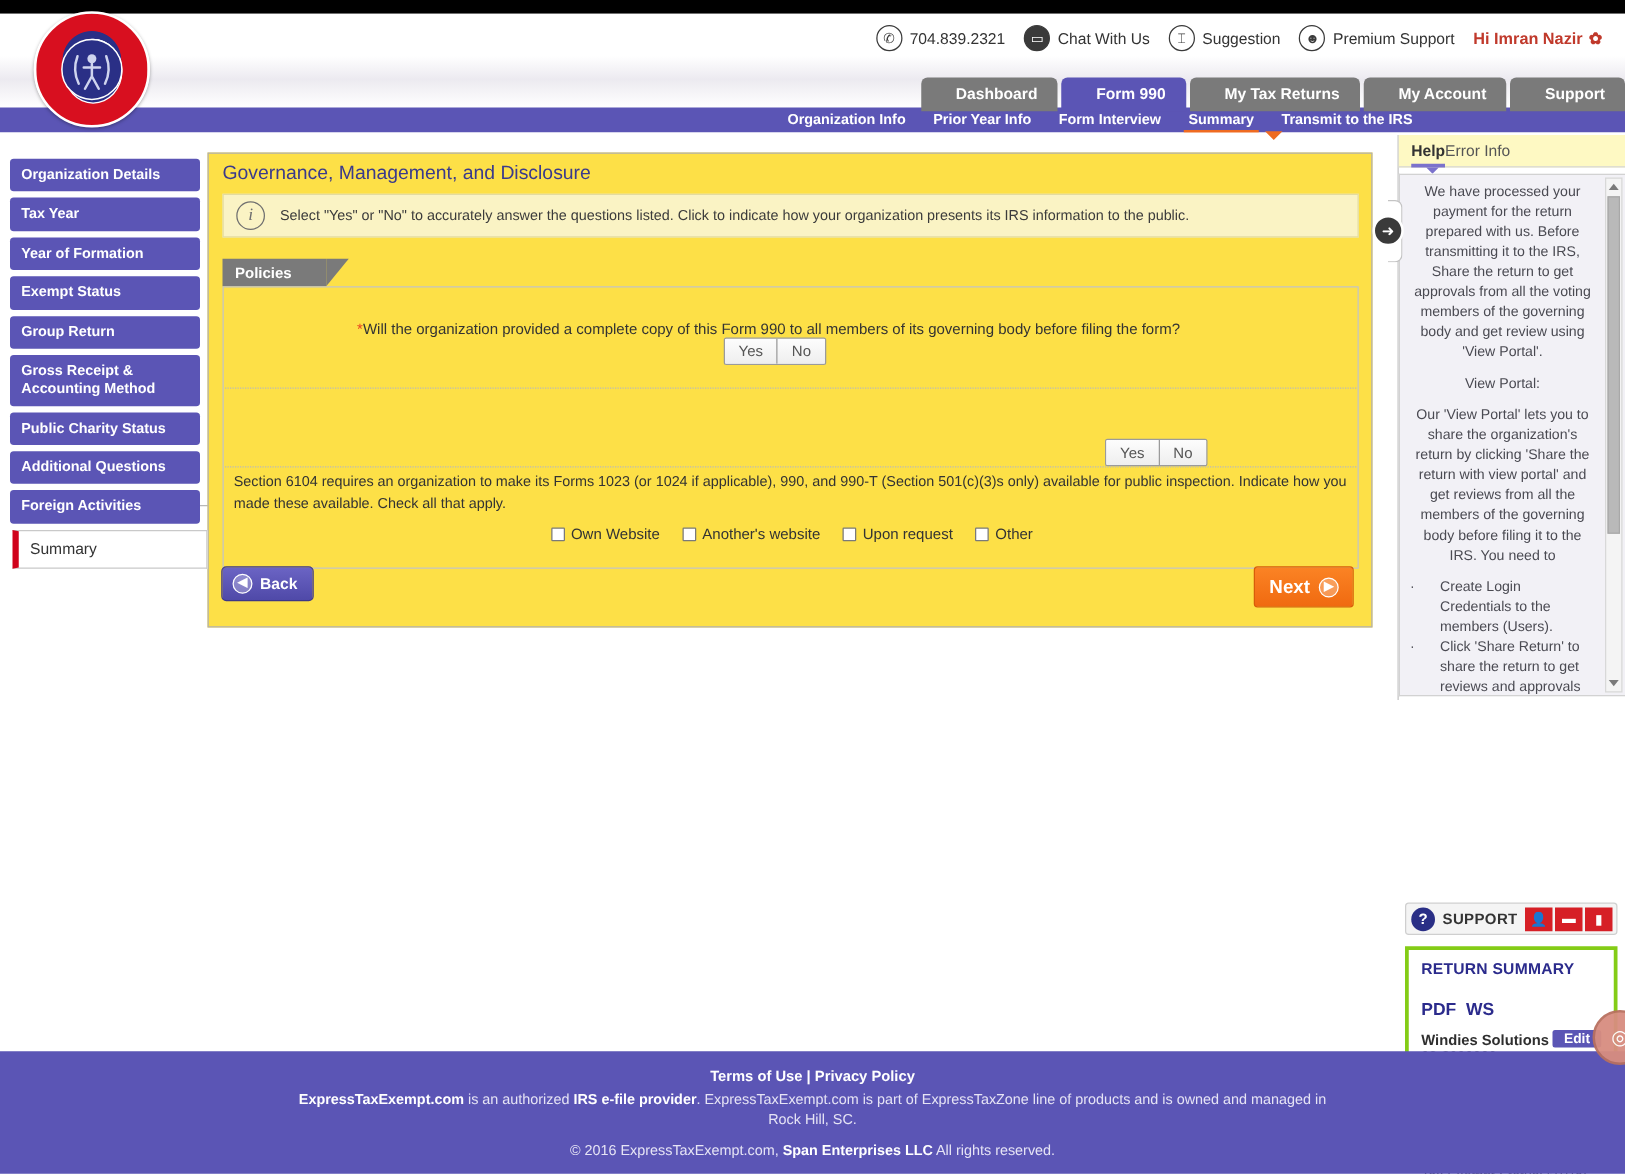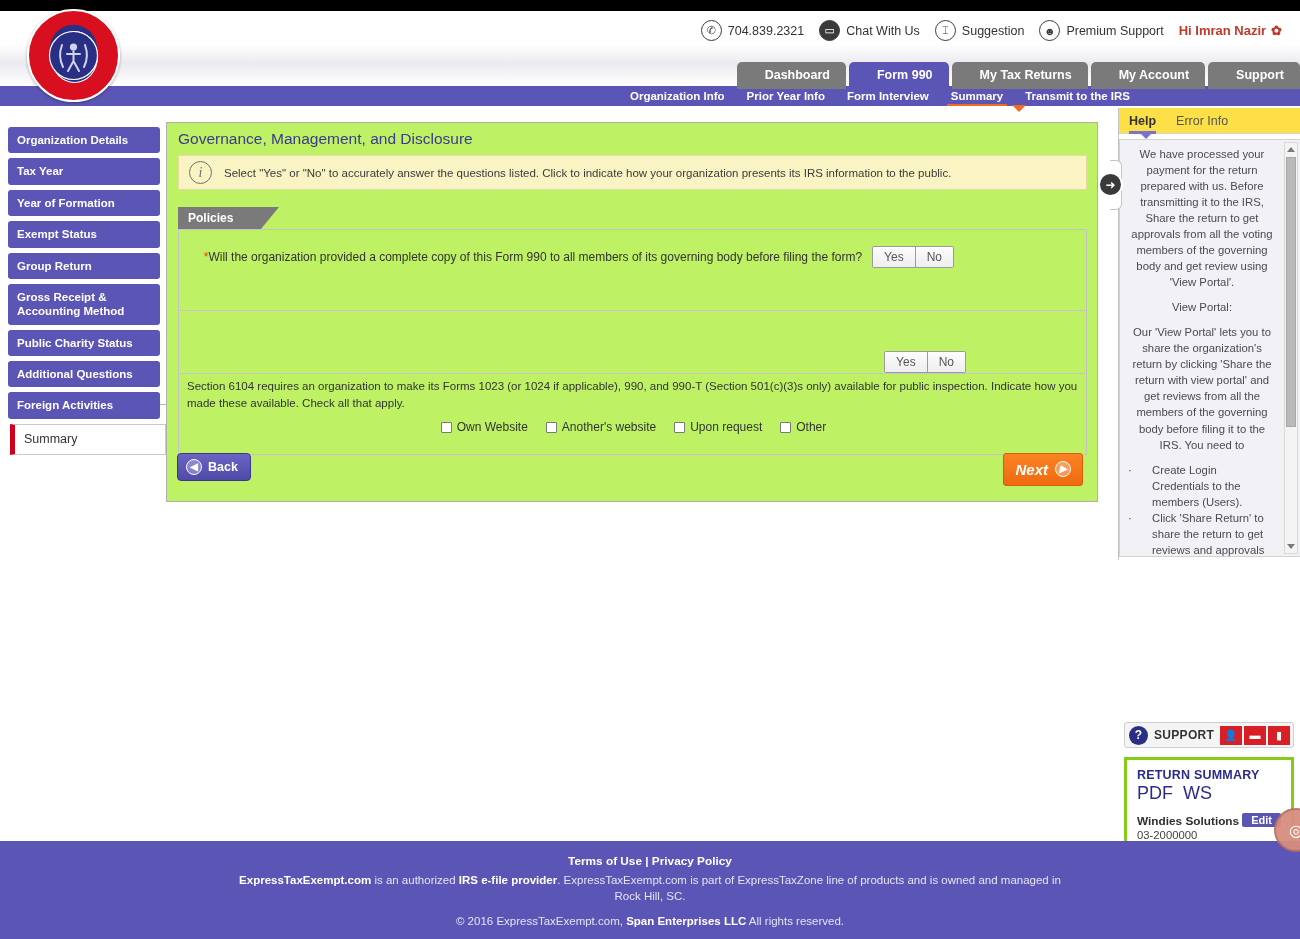--- a/index.html
+++ b/index.html
@@ -246,8 +246,8 @@
   }
   .help-tabs {
     position: absolute; left: 0; top: 0; width: 182px; height: 26px;
-    display: flex; align-items: center; gap: 20px; padding-left: 10px;
-    border-bottom: 1px solid #d5d5d5; background: #fde047;
+    display: flex; align-items: center; padding-left: 10px;
+    border-bottom: 1px solid #d5d5d5; background: #fef9c3;
   }
   .help-tab { font-size: 12.5px; color: #555; cursor: pointer; height: 26px; line-height: 26px; }
   .help-tab.active { color: #333; font-weight: bold; border-bottom: 3px solid #7b72cc; }

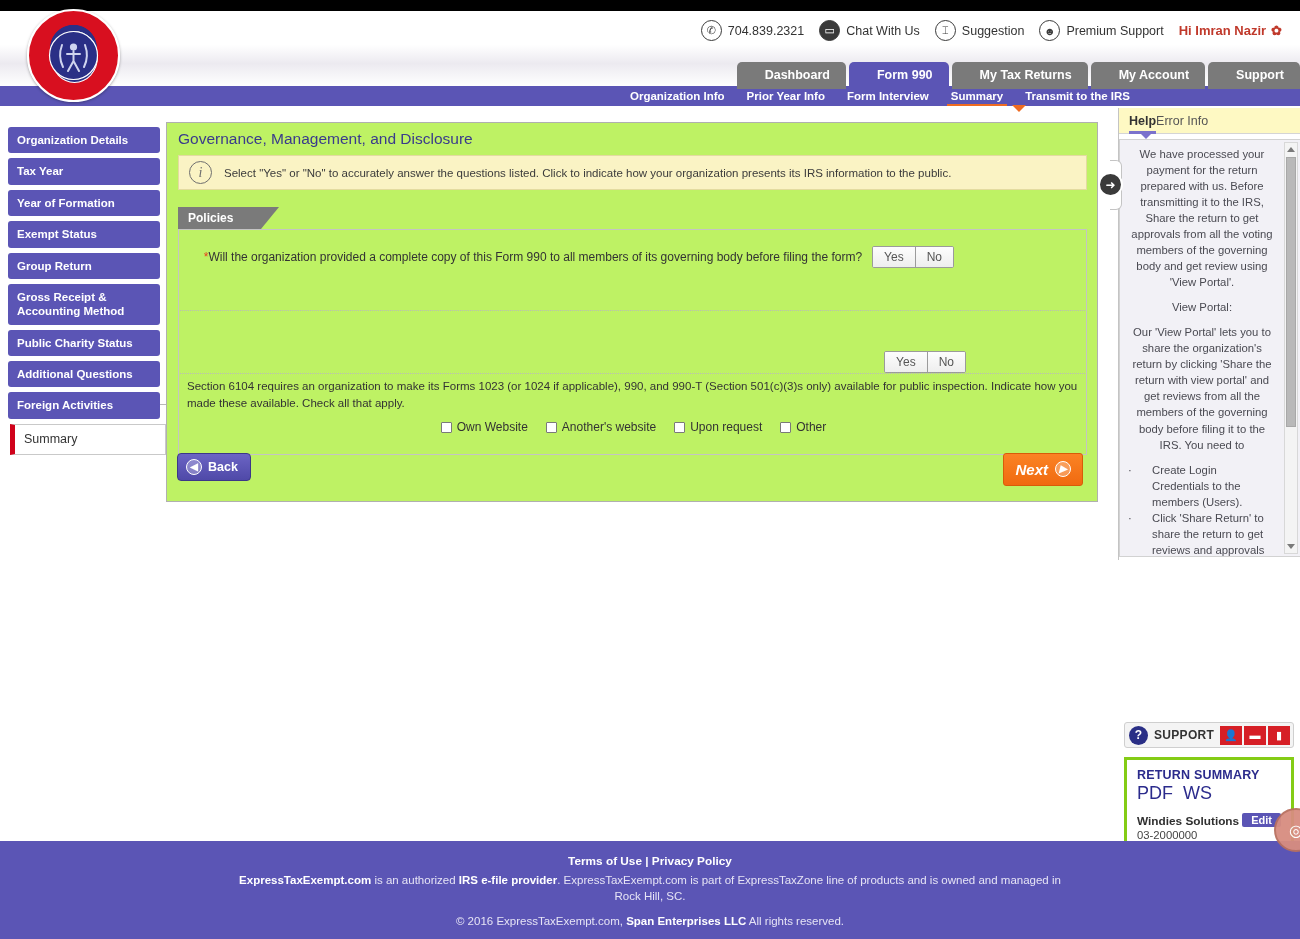--- a/index.html
+++ b/index.html
@@ -142,7 +142,7 @@
   .content-panel {
     position: absolute; left: 166px; top: 122px;
     width: 932px; height: 380px;
-    background: #bef264;
+    background: #fde047;
     border: 1px solid #b0b0b0;
   }
   .panel-title {

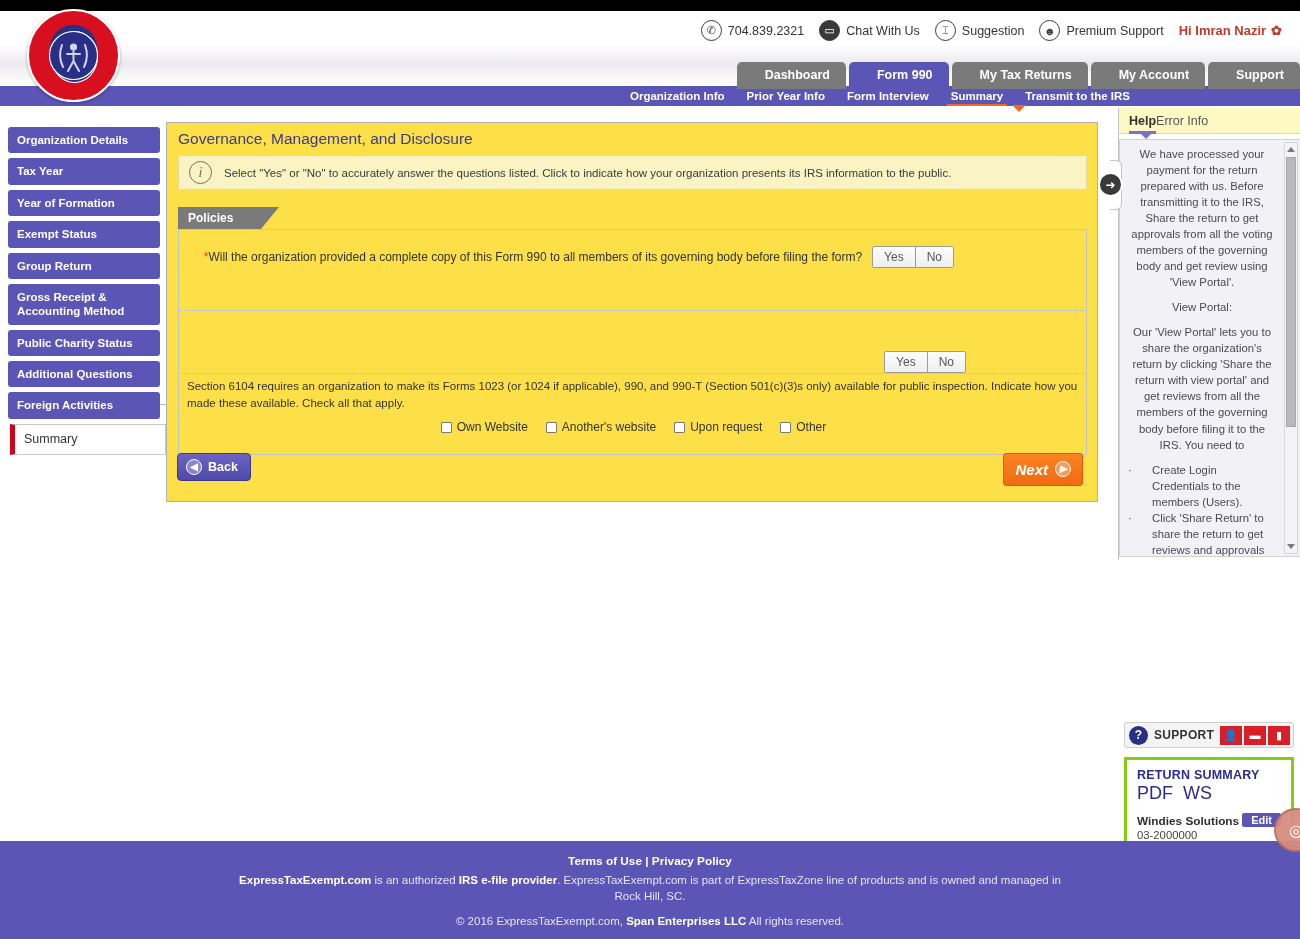--- a/index.html
+++ b/index.html
@@ -453,7 +453,7 @@
 
   <div class="section-body">
 
-    <div class="qrow" style="right:132px; top:16px;">
+    <div class="qrow" style="right:132px; top:26px;flex-direction:column;">
       <span class="qtext"><span class="star">*</span><span>Will the organization provided a complete copy of this Form 990 to all members of its governing body before filing the form?</span></span>
       <span class="yn-group">
         <span class="yn-btn">Yes</span>

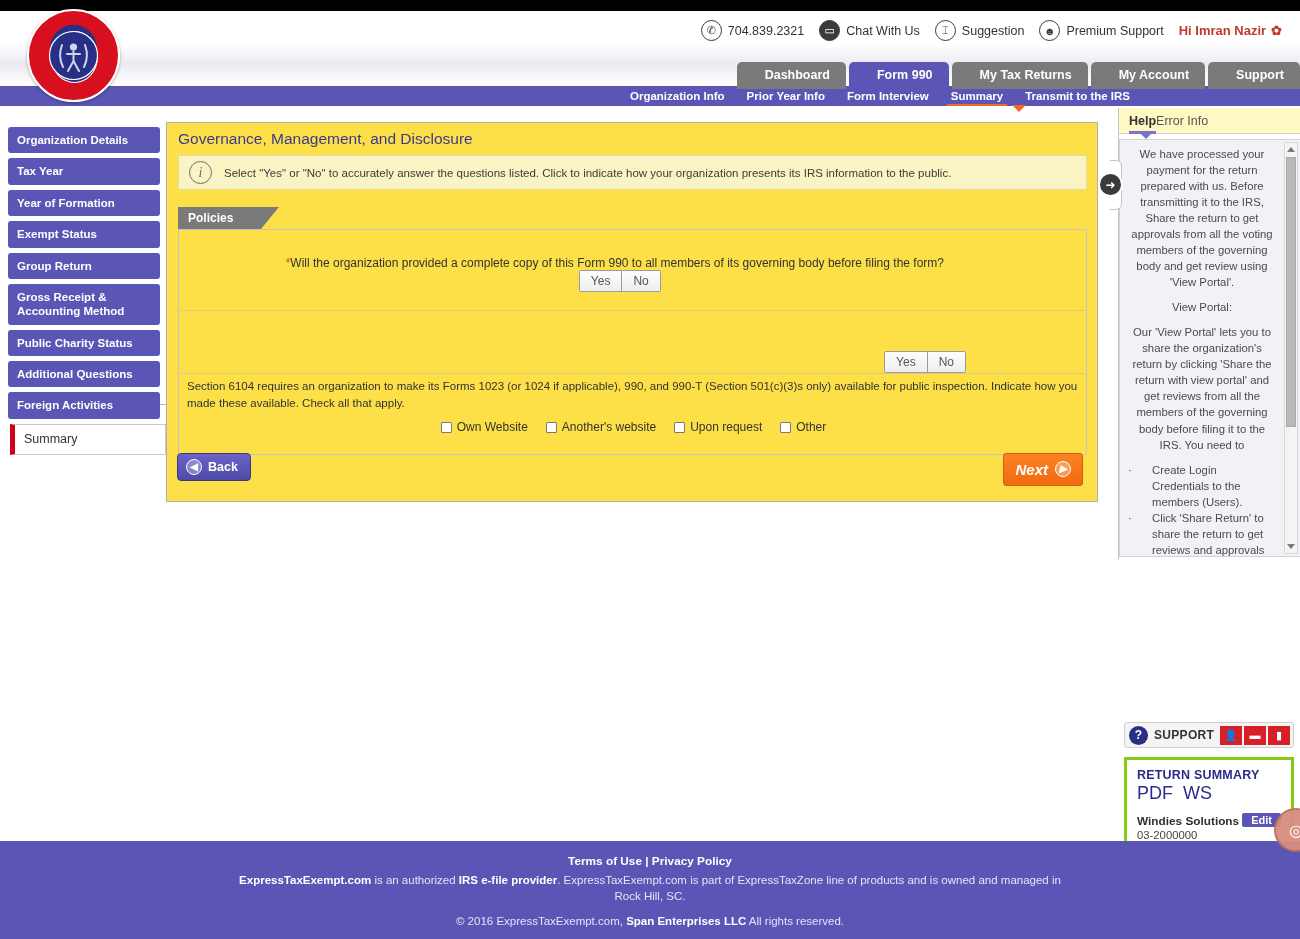--- a/index.html
+++ b/index.html
@@ -227,7 +227,7 @@
     border: 1px solid #d85c09; border-radius: 3px;
     color: #ffffff; font-size: 15px; font-weight: bold;
     padding: 7px 11px; cursor: pointer;
-    display: flex; align-items: flex-start; gap: 7px; font-style: italic;
+    display: flex; align-items: center; gap: 7px;
   }
   .circ-arrow {
     width: 16px; height: 16px; border-radius: 50%;

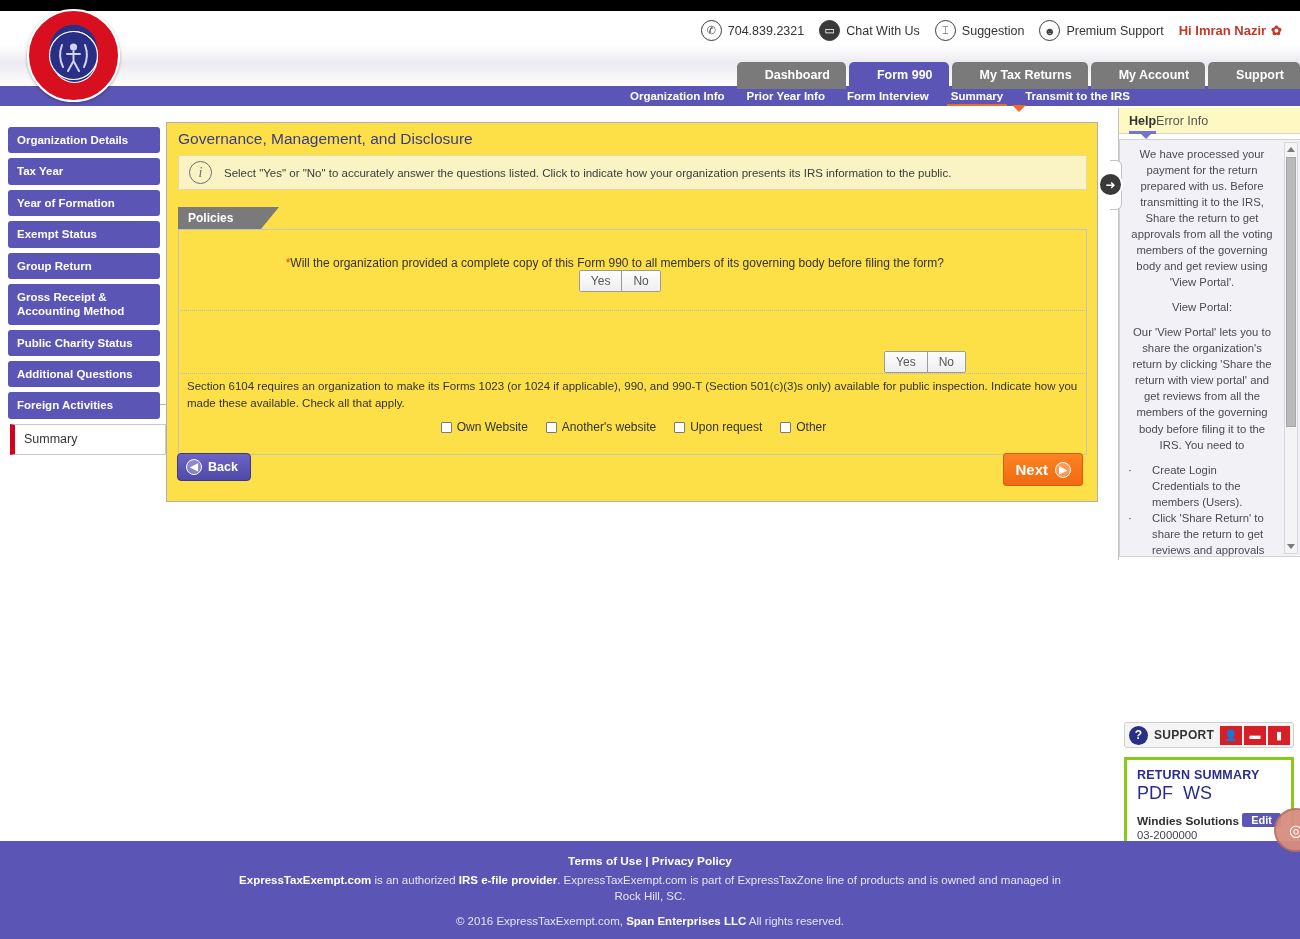--- a/index.html
+++ b/index.html
@@ -331,7 +331,7 @@
     padding: 8px 10px;
   }
   .ret-title { color: #2b2b8c; font-size: 12.5px; font-weight: bold; letter-spacing: .2px; }
-  .ret-sub { color: #2b2b8c; font-size: 18px; font-weight: normal; margin-top: 1px; }
+  .ret-sub { color: #2b2b8c; font-size: 14px; font-weight: bold; margin-top: 17px; }
   .ret-sub span { cursor: pointer; }
   .ret-row { margin-top: 10px; position: relative; }
   .ret-name { font-size: 11.8px; font-weight: bold; color: #2f2f2f; }

